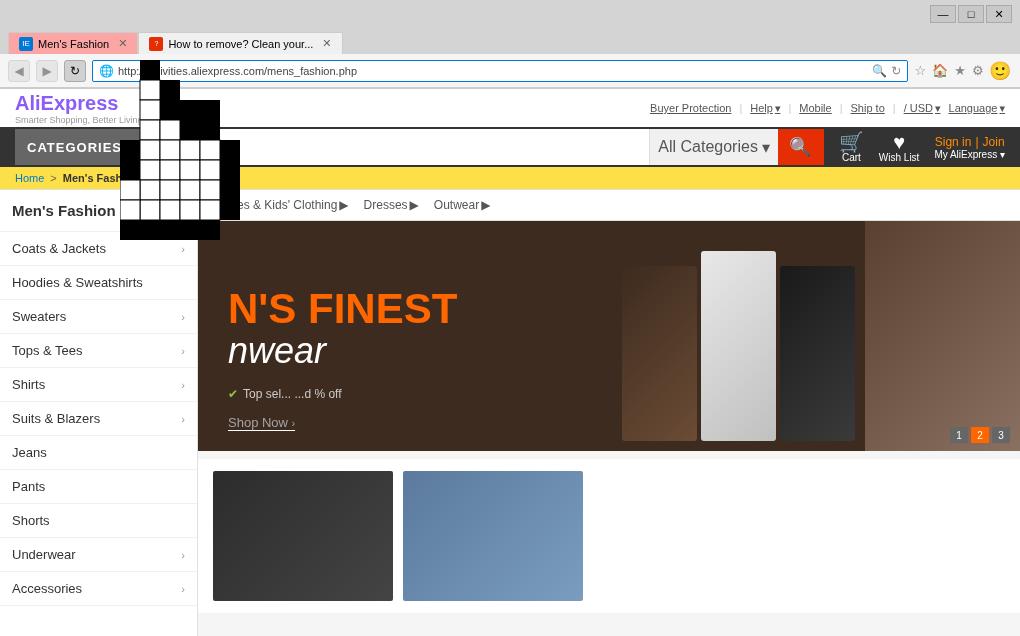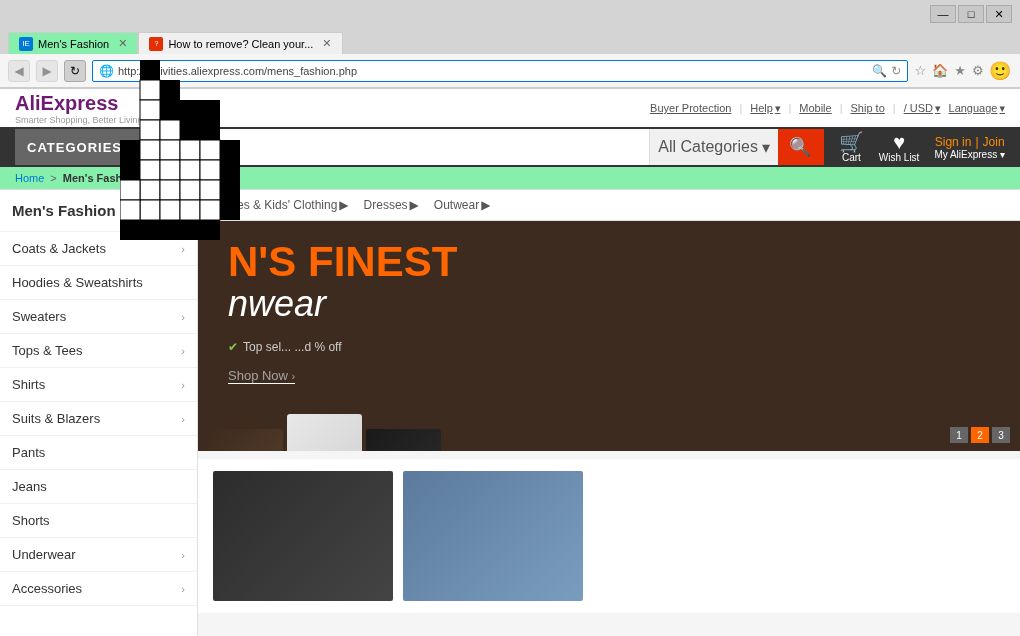--- a/index.html
+++ b/index.html
@@ -13,7 +13,7 @@
 
     .tab-bar { display: flex; align-items: flex-end; padding: 0 8px; background: #d4d4d4; height: 26px; }
     .tab { display: flex; align-items: center; background: #f0f0f0; border: 1px solid #ccc; border-bottom: none; padding: 3px 10px; font-size: 11px; height: 22px; gap: 5px; cursor: pointer; }
-    .tab.active { background: #86efac; z-index: 1; align-items: center; }
+    .tab.active { background: #fca5a5; z-index: 1; align-items: center; }
     .tab-favicon { width: 14px; height: 14px; background: #0078d7; border-radius: 2px; font-size: 8px; color: white; display: flex; align-items: center; justify-content: center; }
     .tab-close { font-size: 11px; color: #666; cursor: pointer; margin-left: 4px; }
 

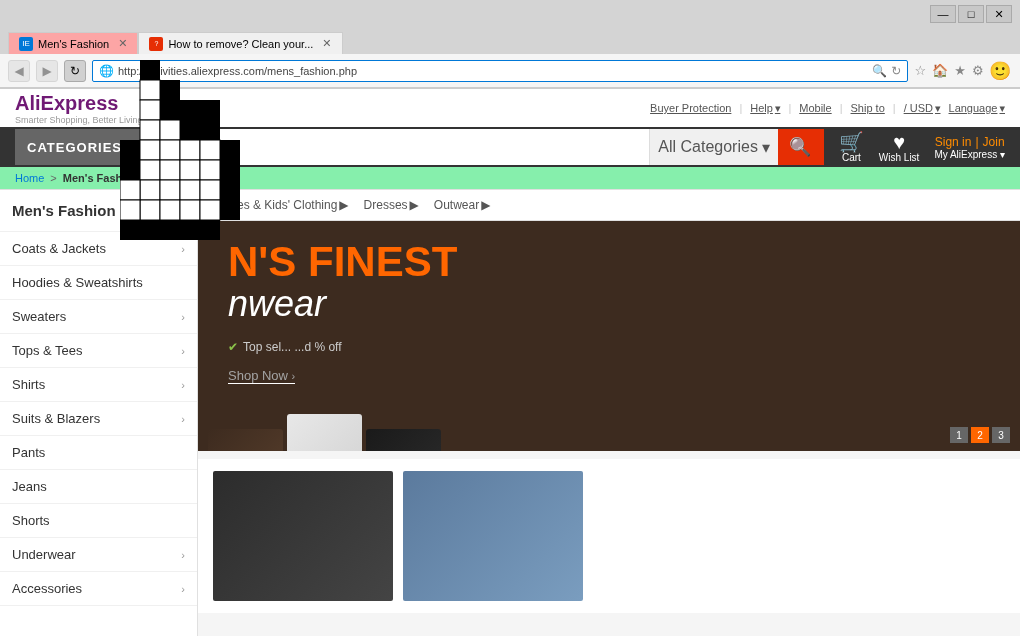--- a/index.html
+++ b/index.html
@@ -30,7 +30,7 @@
 
     
     .site-header { background: white; padding: 6px 15px; display: flex; align-items: center; justify-content: space-between; height: 38px; }
-    .logo-text { font-size: 20px; font-weight: bold; color: #701a75; }
+    .logo-text { font-size: 20px; font-weight: bold; color: #8b5cf6; }
     .logo-sub { font-size: 9px; color: #999; }
     .header-links { display: flex; align-items: center; gap: 8px; font-size: 11px; color: #555; }
     .header-link { color: #555; cursor: pointer; text-decoration: underline; }

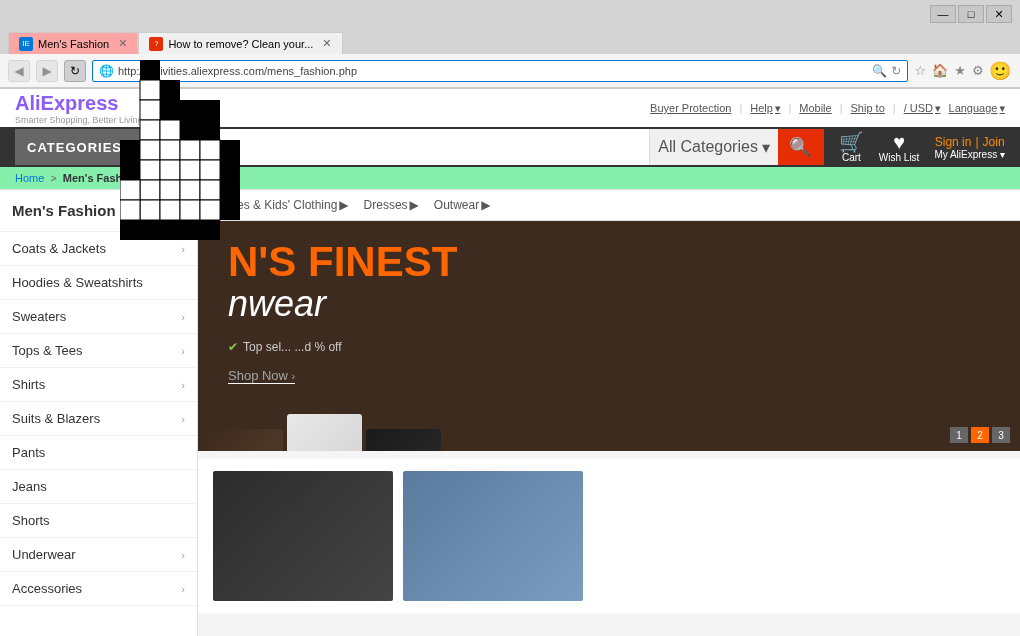--- a/index.html
+++ b/index.html
@@ -50,7 +50,7 @@
     .sign-in-area { color: #ff8c00; font-size: 12px; display: flex; align-items: center; gap: 4px; }
 
     
-    .nav-secondary { background: #86efac; border-bottom: 1px solid #e0e0e0; padding: 5px 15px; font-size: 11px; display: flex; align-items: center; gap: 6px; color: #666; }
+    .nav-secondary { background: #fde047; border-bottom: 1px solid #e0e0e0; padding: 5px 15px; font-size: 11px; display: flex; align-items: center; gap: 6px; color: #666; }
     .breadcrumb-link { color: #0078d7; cursor: pointer; }
     .breadcrumb-current { color: #333; font-weight: bold; }
 

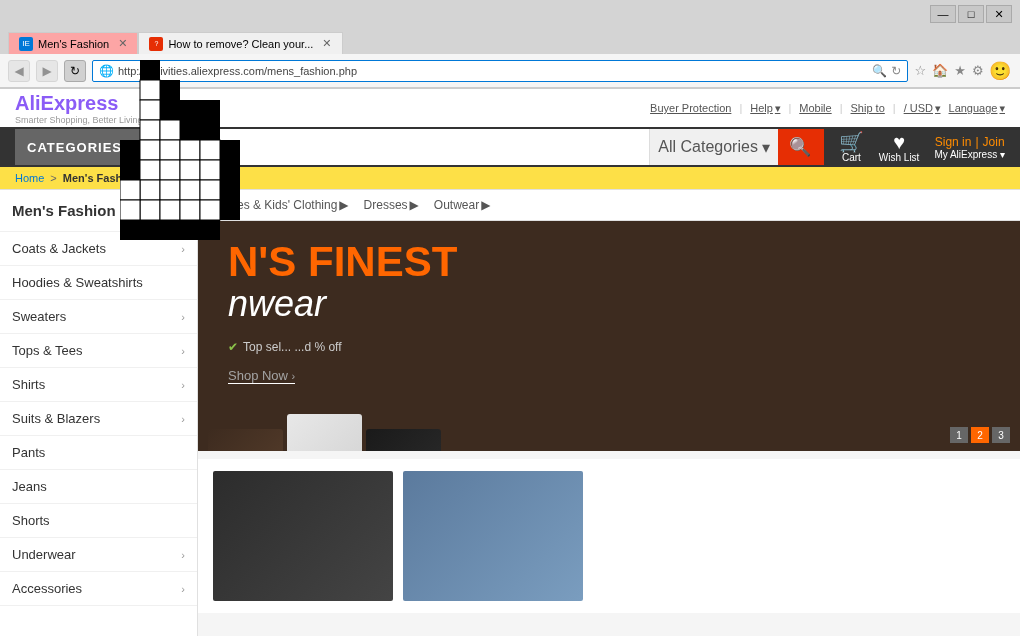--- a/index.html
+++ b/index.html
@@ -71,7 +71,7 @@
     .cat-nav-item { color: #555; cursor: pointer; display: flex; align-items: center; gap: 2px; }
 
     
-    .banner { background: #3d2b1f; position: relative; height: 230px; overflow: hidden; display: flex; align-items: flex-start; flex-direction: column; }
+    .banner { background: #3d2b1f; position: relative; height: 230px; overflow: hidden; display: flex; align-items: flex-end; }
     .banner-text-area { padding: 20px 30px; flex: 1; }
     .banner-title { font-size: 42px; font-weight: bold; color: #ff6600; line-height: 1; }
     .banner-subtitle { font-size: 36px; color: white; font-style: italic; }

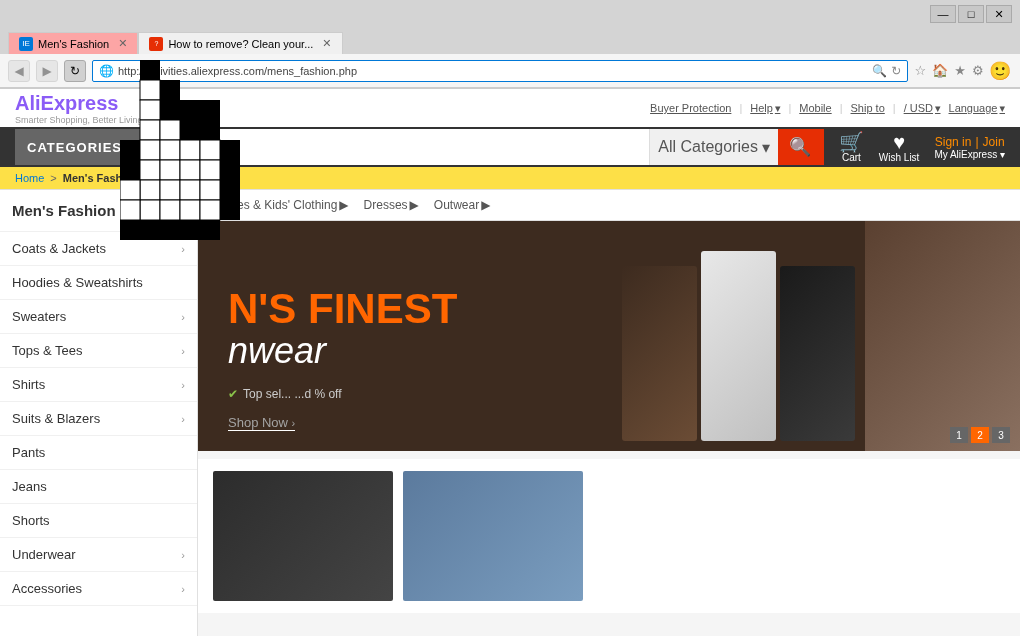--- a/index.html
+++ b/index.html
@@ -237,10 +237,10 @@
         <span class="chevron">›</span>
       </div>
       <div class="sidebar-item">
+        <span>Jeans</span>
+      </div>
+      <div class="sidebar-item">
         <span>Pants</span>
-      </div>
-      <div class="sidebar-item">
-        <span>Jeans</span>
       </div>
       <div class="sidebar-item">
         <span>Shorts</span>

